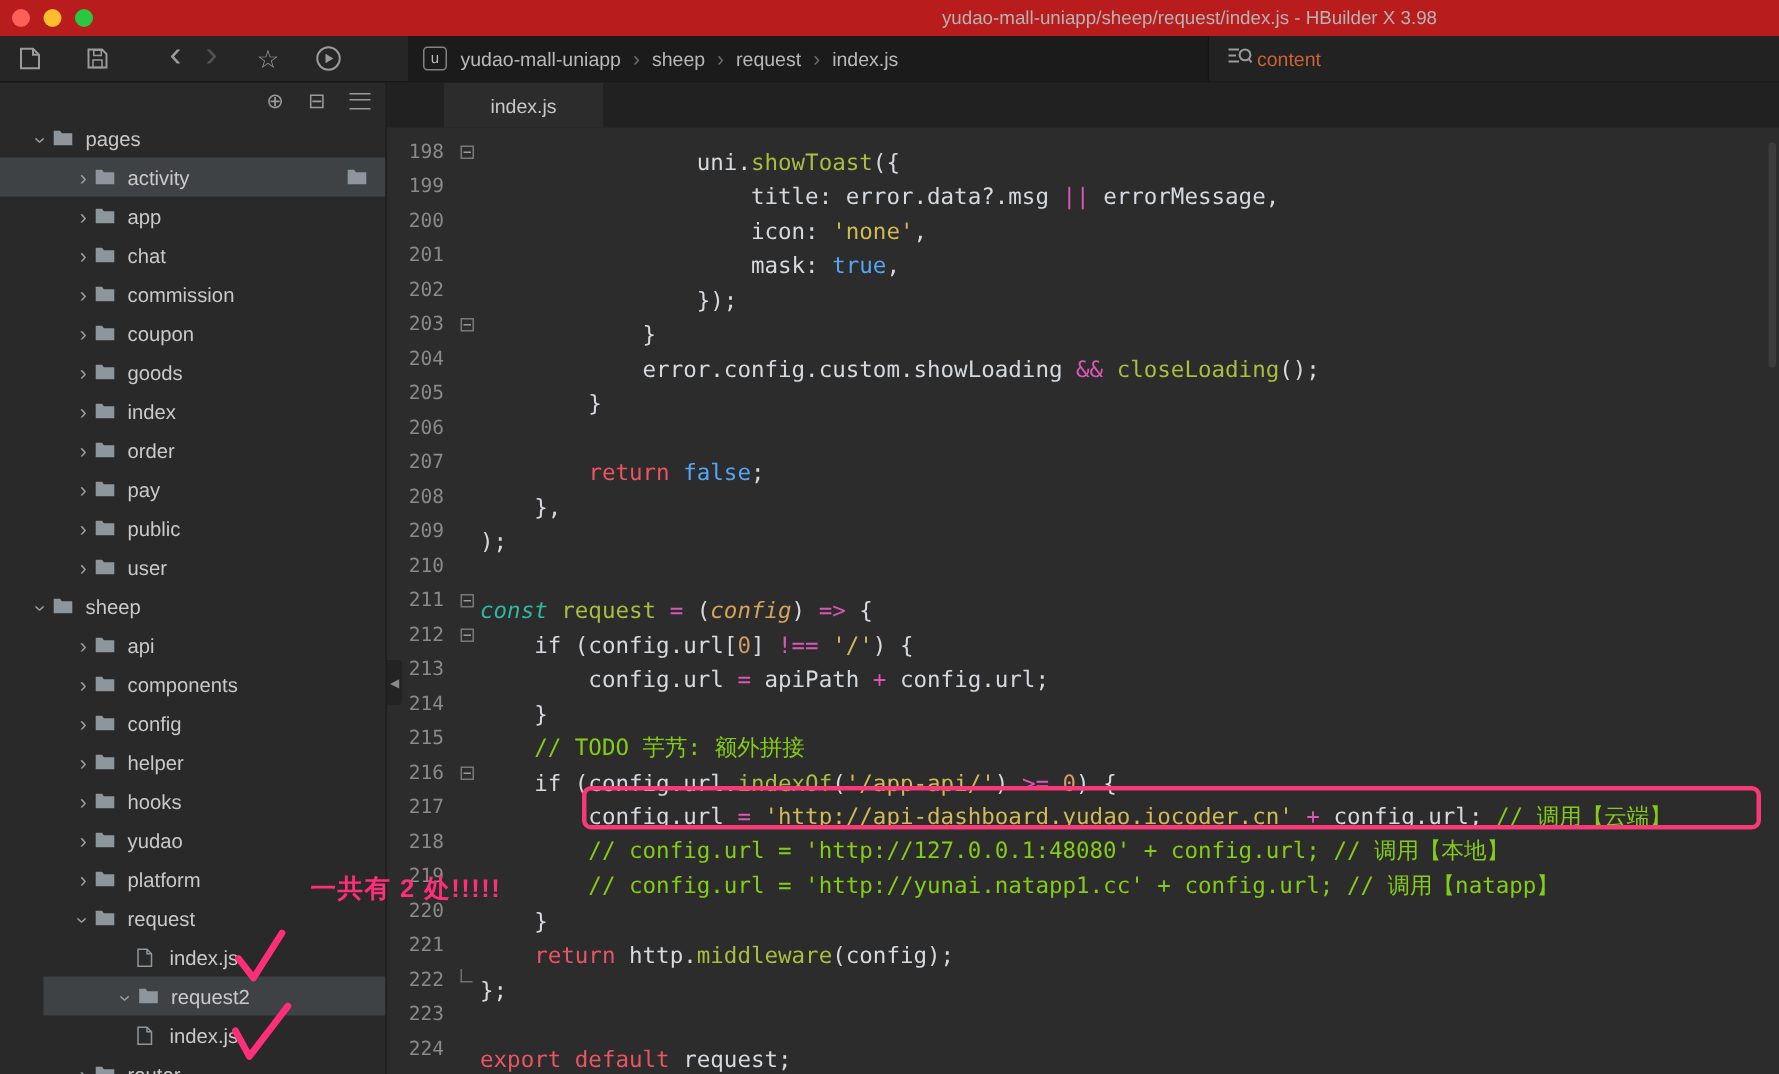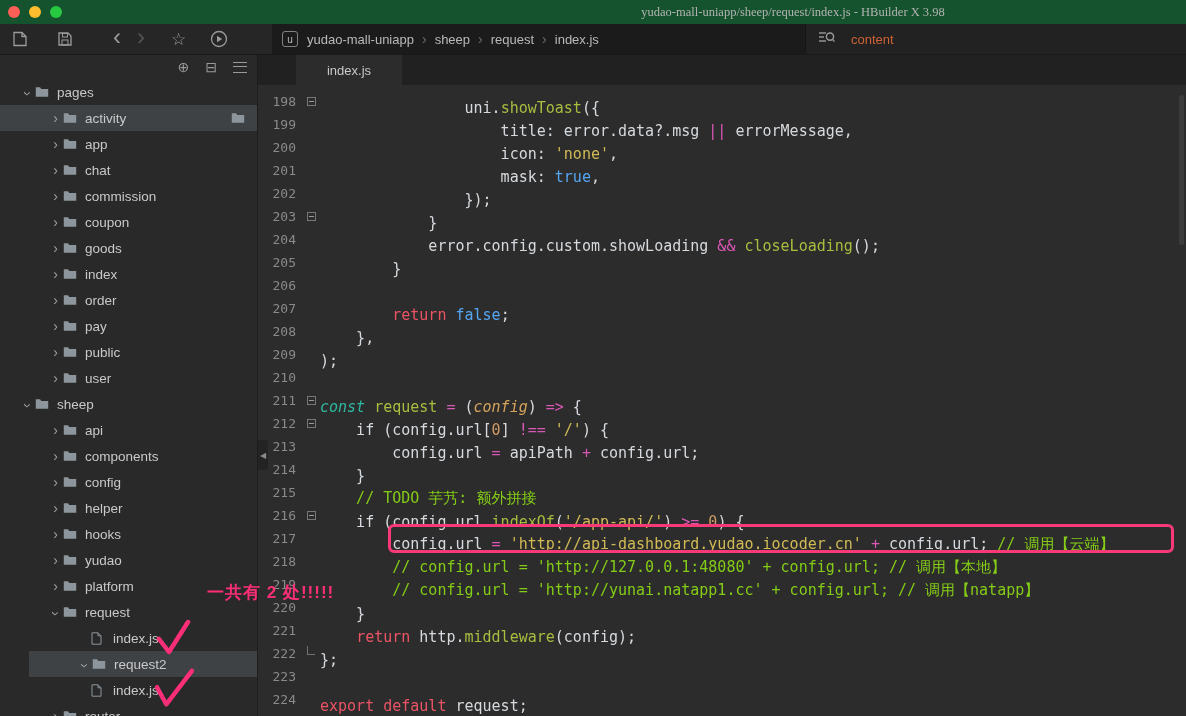--- a/index.html
+++ b/index.html
@@ -8,7 +8,7 @@
   .window { position:relative; width:1186px; height:716px; }
 
   
-  .titlebar { position:absolute; top:0; left:0; right:0; height:24px; background:#14532d; z-index:5;font-family:Liberation Serif, serif; }
+  .titlebar { position:absolute; top:0; left:0; right:0; height:24px; background:#b91c1c; z-index:5; }
   .traffic { position:absolute; left:8px; top:6px; display:flex; gap:9px; }
   .tl { width:12px; height:12px; border-radius:50%; display:inline-block; }
   .tl.red{background:#ff5f57}.tl.yellow{background:#febc2e}.tl.green{background:#28c840}

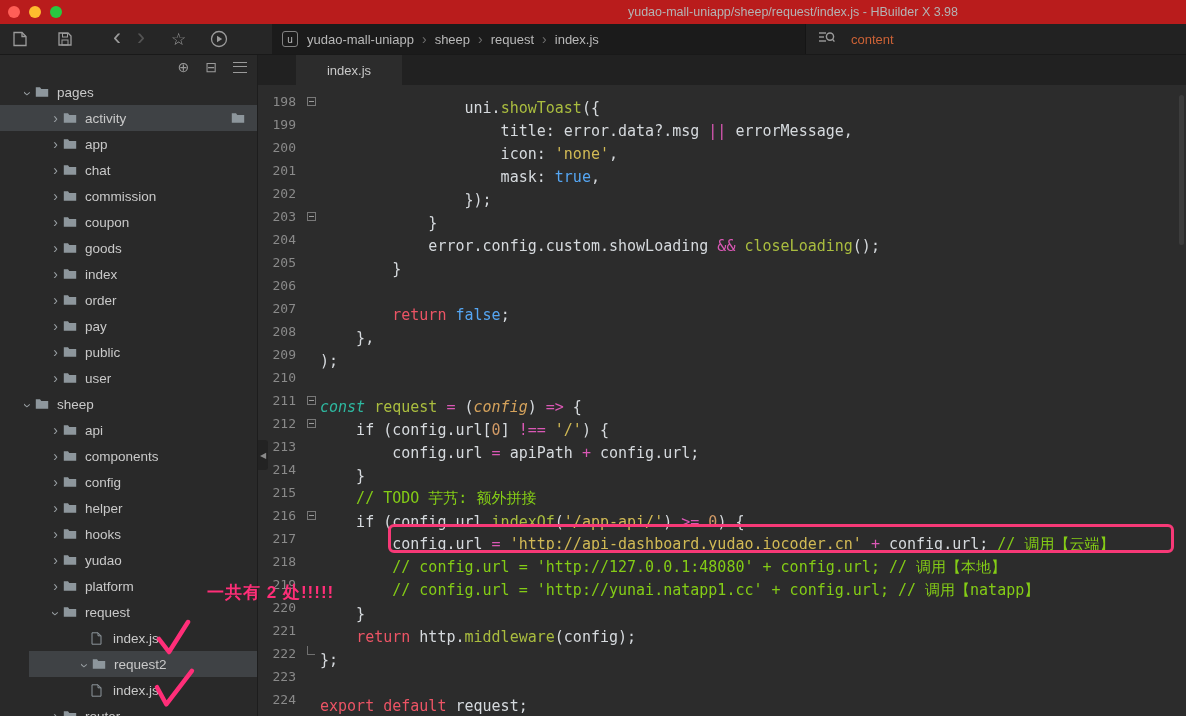--- a/index.html
+++ b/index.html
@@ -34,7 +34,7 @@
   .crumb { color:#b9b9b9; font-size:13px; white-space:nowrap; }
   .crumb-sep { color:#6e6e6e; font-size:14px; margin:0 8px; }
   .search-seg { position:absolute; left:533px; top:0; bottom:0; right:0; background:#222222;
-                display:flex; align-items:center; padding-left:12px; gap:16px;
+                display:flex; align-items:center; padding-left:12px; gap:3px;
                 border-left:1px solid #151515; }
   .search-label { color:#cc6236; font-size:13px; }
 

